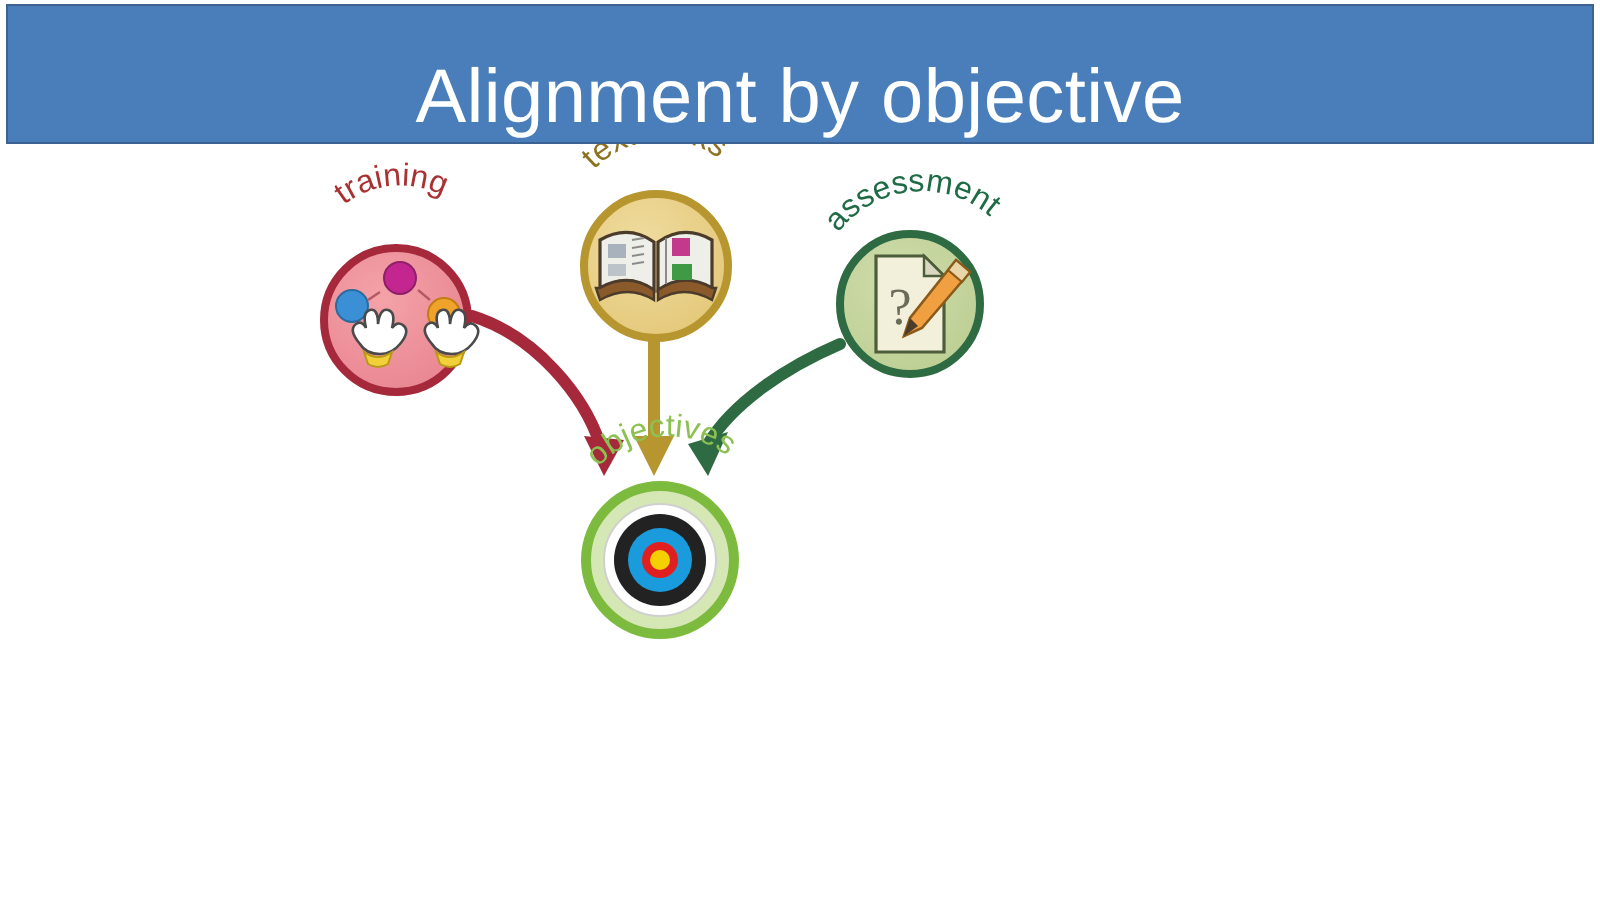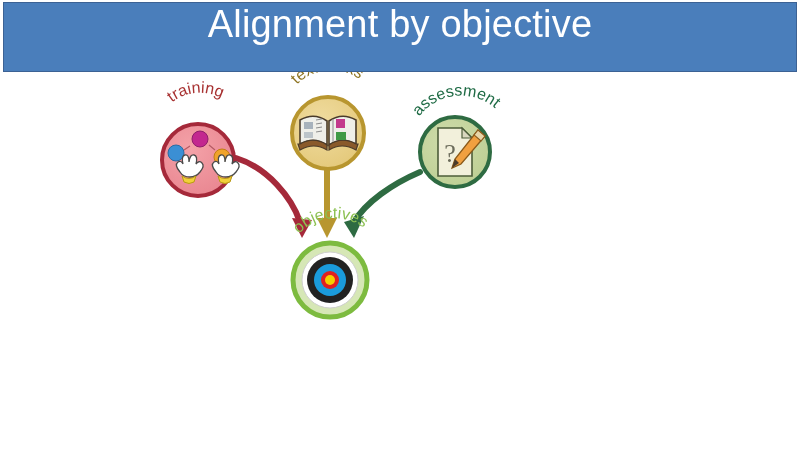--- a/index.html
+++ b/index.html
@@ -30,7 +30,7 @@
     border: 1px solid #3c6294;
     box-sizing: border-box;
     display: flex;
-    align-items: flex-start;
+    align-items: flex-end;
     justify-content: center;
   }
   .title-text {

